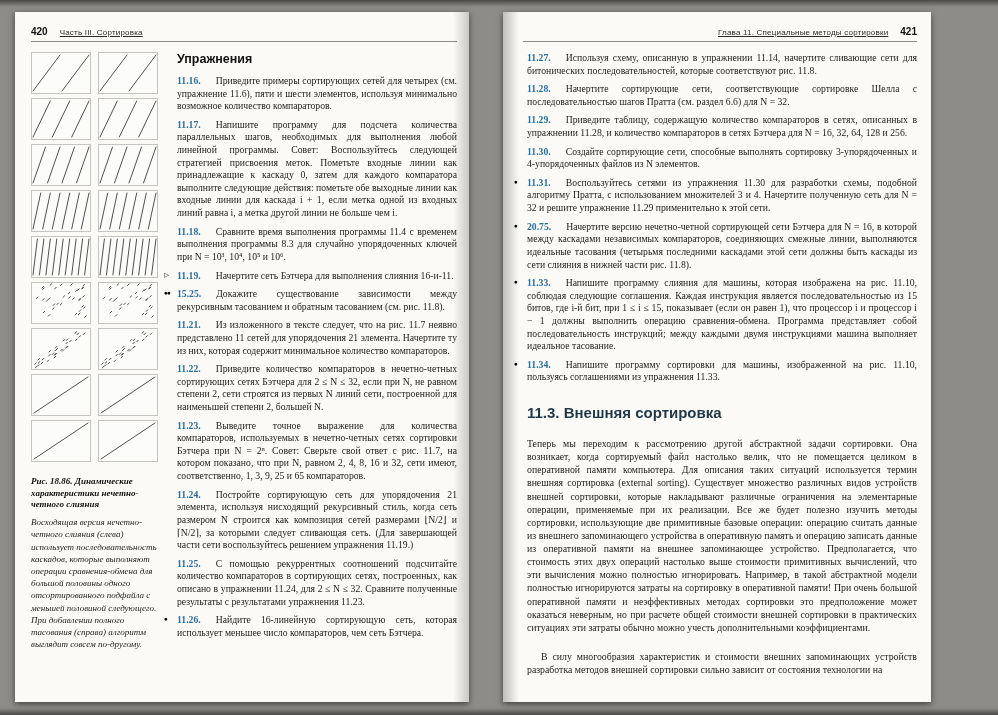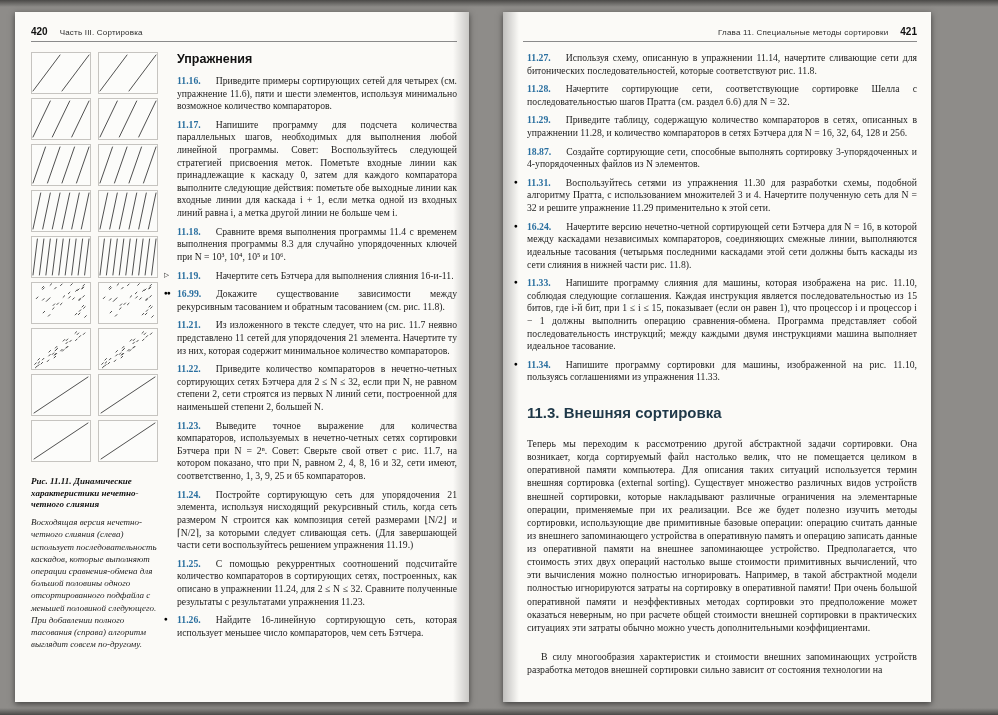--- a/index.html
+++ b/index.html
@@ -34,7 +34,7 @@
   }
   .pghead.right-align{justify-content:flex-end;}
   .pgnum{font:bold 10px "Liberation Sans",sans-serif;color:#111;}
-  .runhead{font:8px "Liberation Sans",sans-serif;color:#2b2b2b;letter-spacing:.2px;}
+  .runhead{font:8px "Liberation Sans",sans-serif;color:#2b2b2b;letter-spacing:.2px;text-decoration:underline;}
 
   .cols{display:flex;gap:14px;}
   .figure-col{width:132px;flex:none;}

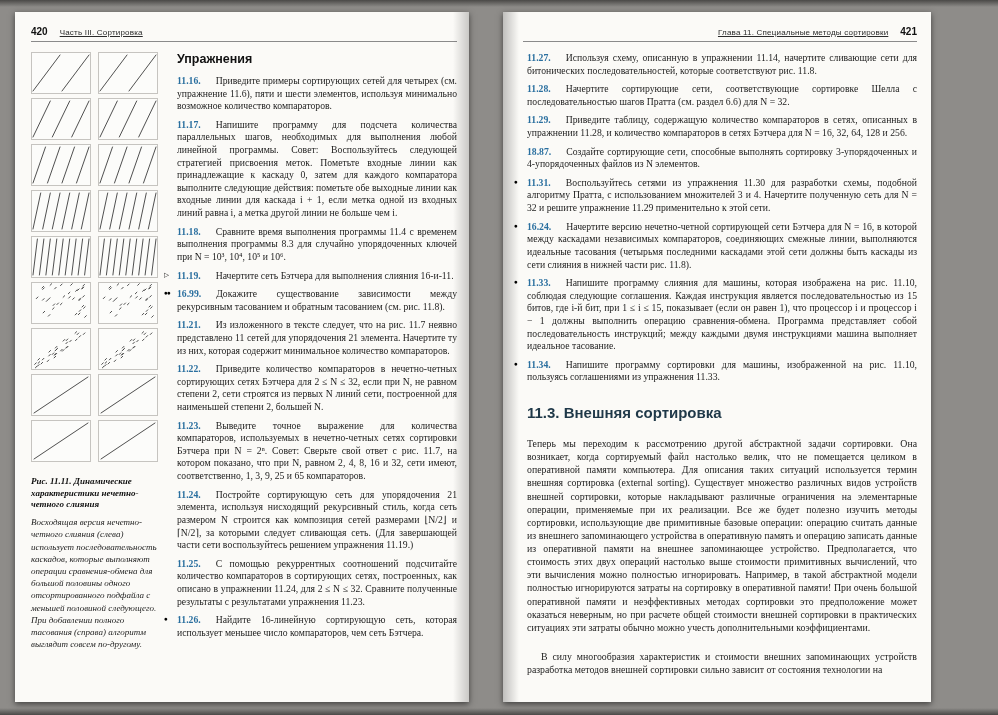--- a/index.html
+++ b/index.html
@@ -422,7 +422,7 @@
           </p>
 
           <p class="ex">
-            <span class="m"></span><span class="num">18.87.</span><span class="txt">Создайте сортирующие сети, способные выполнять сортировку 3-упорядоченных и 4-упорядоченных файлов из N элементов.</span>
+            <span class="m"></span><span class="num">11.30.</span><span class="txt">Создайте сортирующие сети, способные выполнять сортировку 3-упорядоченных и 4-упорядоченных файлов из N элементов.</span>
           </p>
 
           <p class="ex">

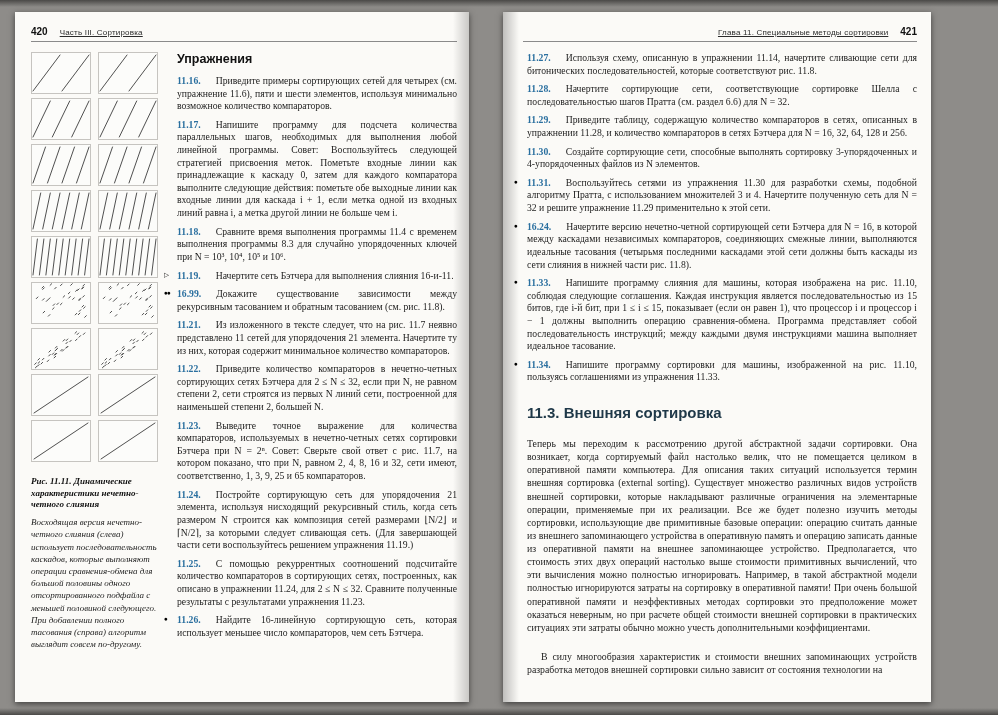--- a/index.html
+++ b/index.html
@@ -430,7 +430,7 @@
           </p>
 
           <p class="ex">
-            <span class="m">●</span><span class="num">16.24.</span><span class="txt">Начертите версию нечетно-четной сортирующей сети Бэтчера для N = 16, в которой между каскадами независимых компараторов, соединяющих смежные линии, выполняются идеальные тасования (четырьмя последними каскадами этой сети должны быть каскады из сети слияния в нижней части рис. 11.8).</span>
+            <span class="m">●</span><span class="num">20.75.</span><span class="txt">Начертите версию нечетно-четной сортирующей сети Бэтчера для N = 16, в которой между каскадами независимых компараторов, соединяющих смежные линии, выполняются идеальные тасования (четырьмя последними каскадами этой сети должны быть каскады из сети слияния в нижней части рис. 11.8).</span>
           </p>
 
           <p class="ex">

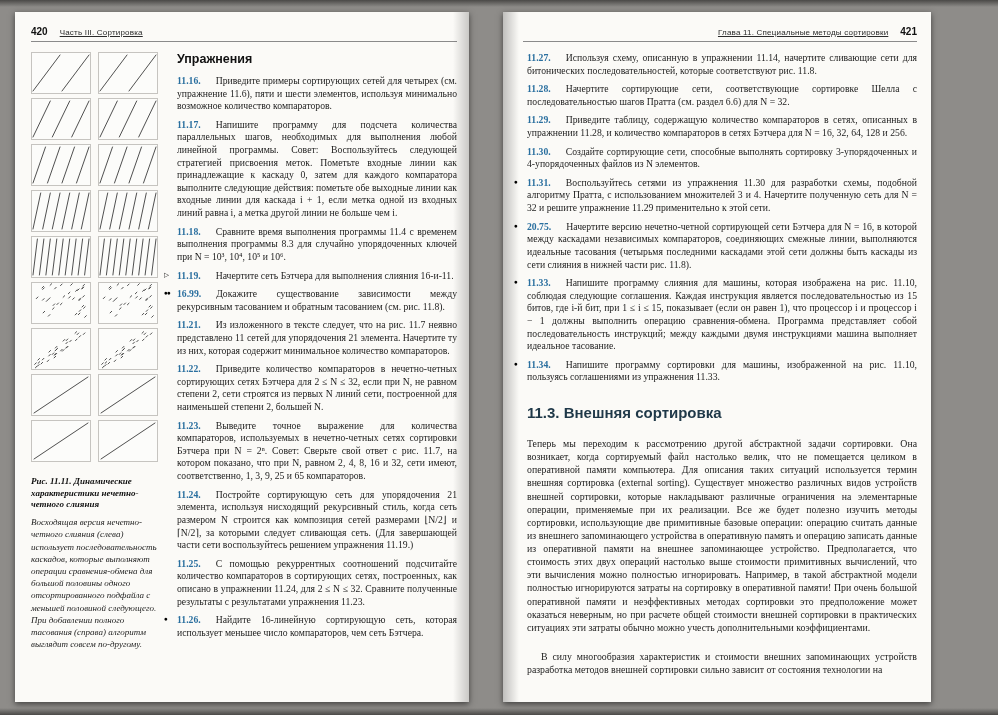--- a/index.html
+++ b/index.html
@@ -369,7 +369,7 @@
             </p>
 
             <p class="ex">
-              <span class="m">●●</span><span class="num">16.99.</span><span class="txt">Докажите существование зависимости между рекурсивным тасованием и обратным тасованием (см. рис. 11.8).</span>
+              <span class="m">●●</span><span class="num">15.25.</span><span class="txt">Докажите существование зависимости между рекурсивным тасованием и обратным тасованием (см. рис. 11.8).</span>
             </p>
 
             <p class="ex">

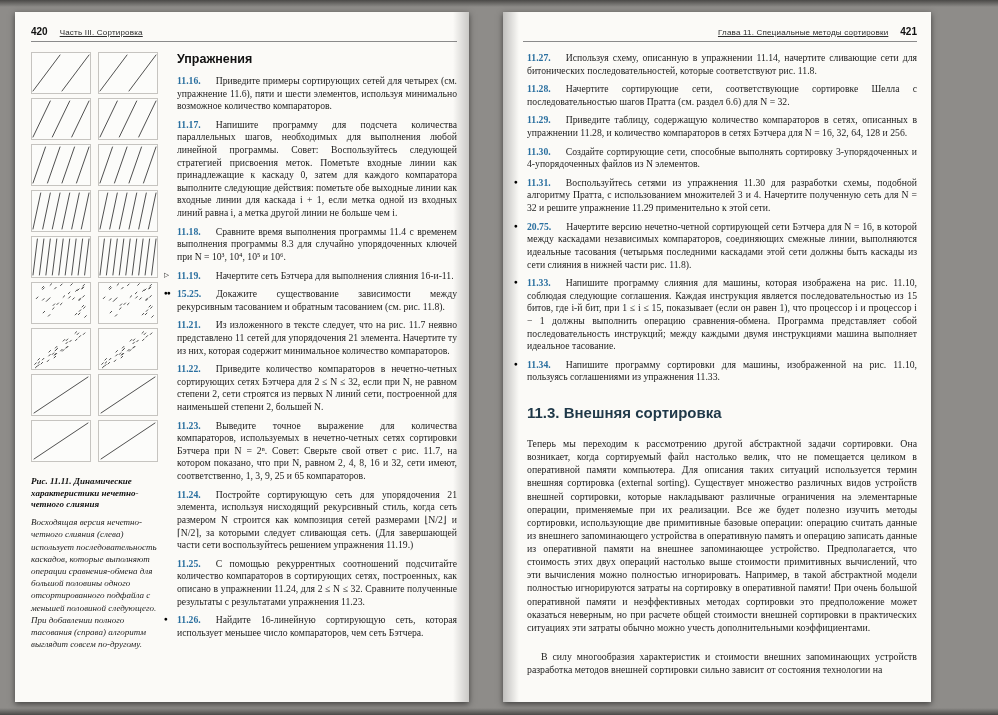--- a/index.html
+++ b/index.html
@@ -343,7 +343,7 @@
             </svg>
           </div>
         <div class="caption">
-          <div class="cap-title">Рис. 11.11. Динамические характеристики нечетно-четного слияния</div>
+          <div class="cap-title">Рис. 18.86. Динамические характеристики нечетно-четного слияния</div>
           <div class="cap-body">Восходящая версия нечетно-четного слияния (слева) использует последовательность каскадов, которые выполняют операции сравнения-обмена для большой половины одного отсортированного подфайла с меньшей половиной следующего. При добавлении полного тасования (справа) алгоритм выглядит совсем по-другому.</div>
         </div>
       </div>

